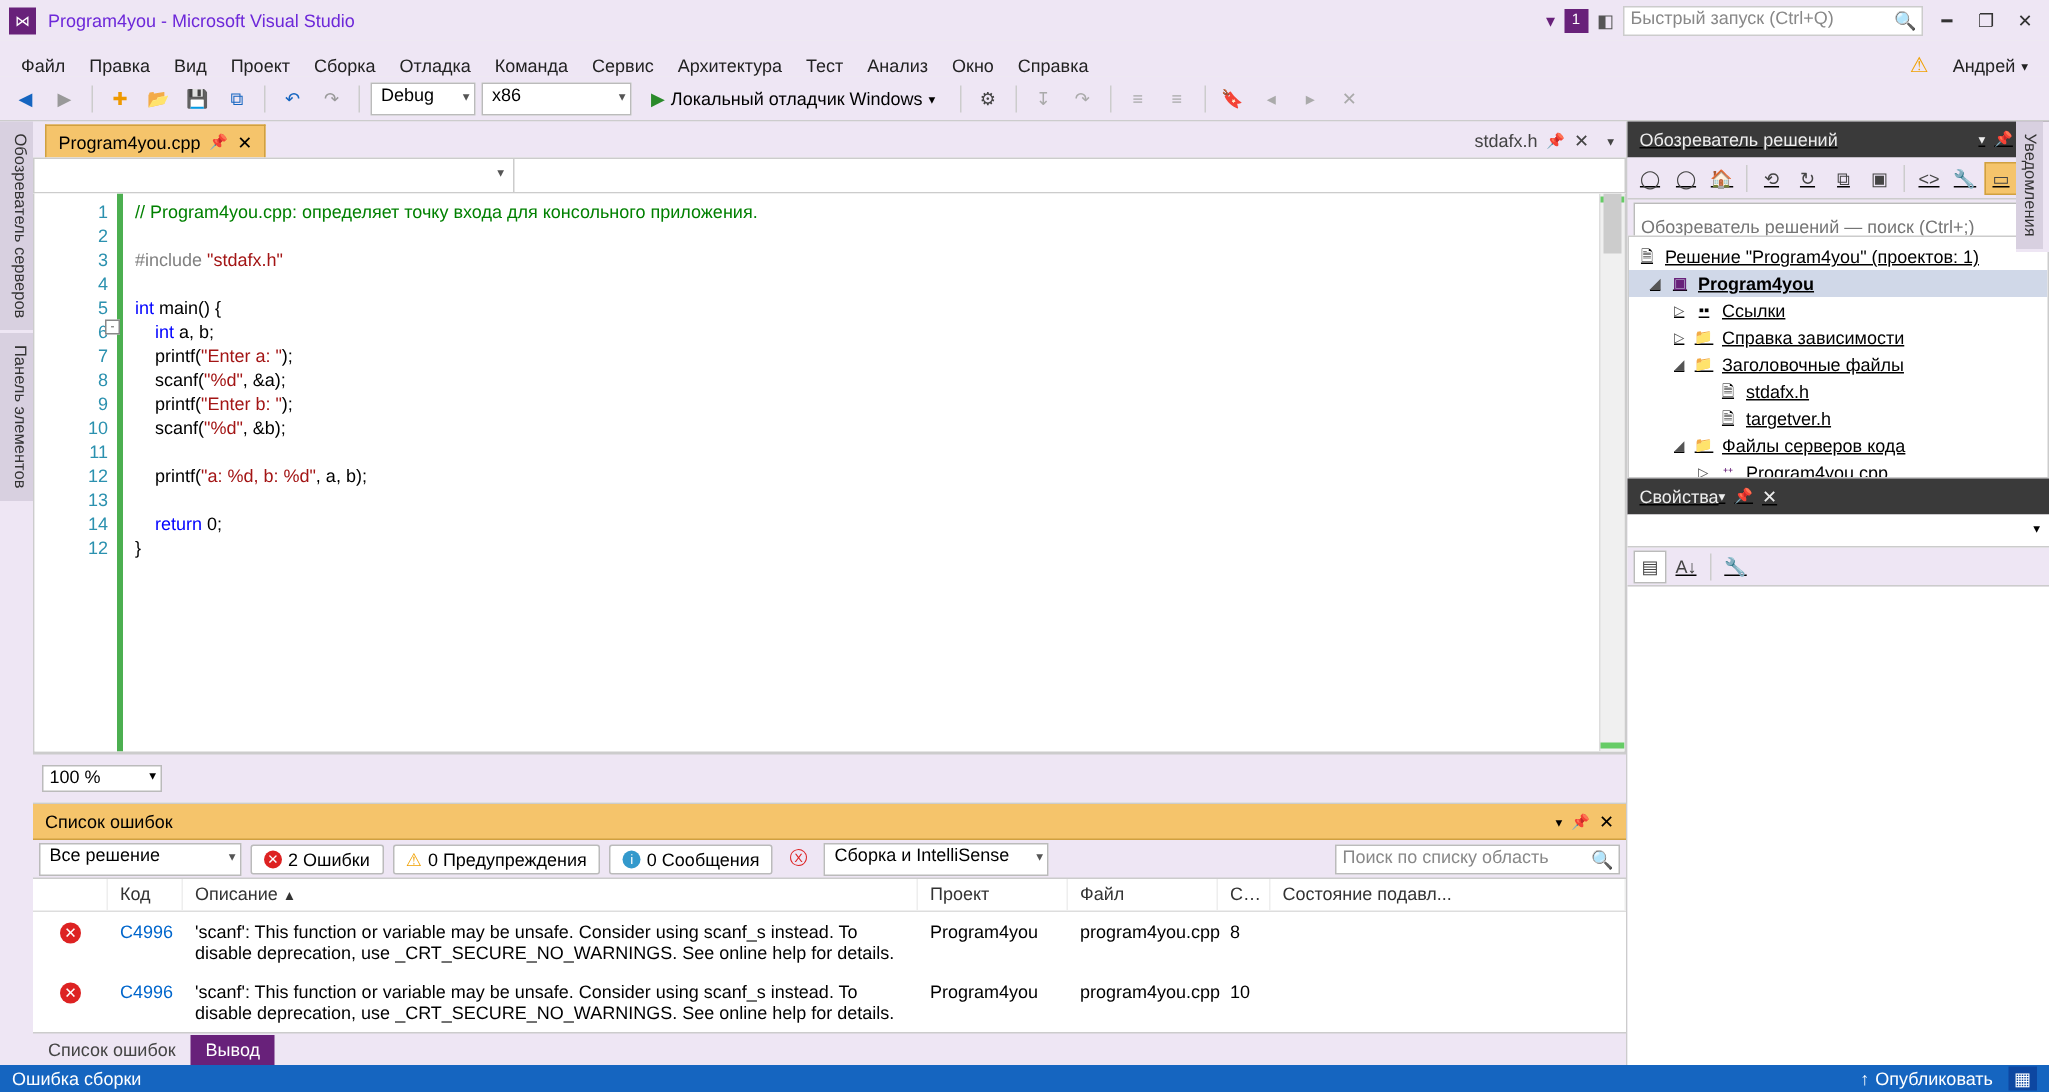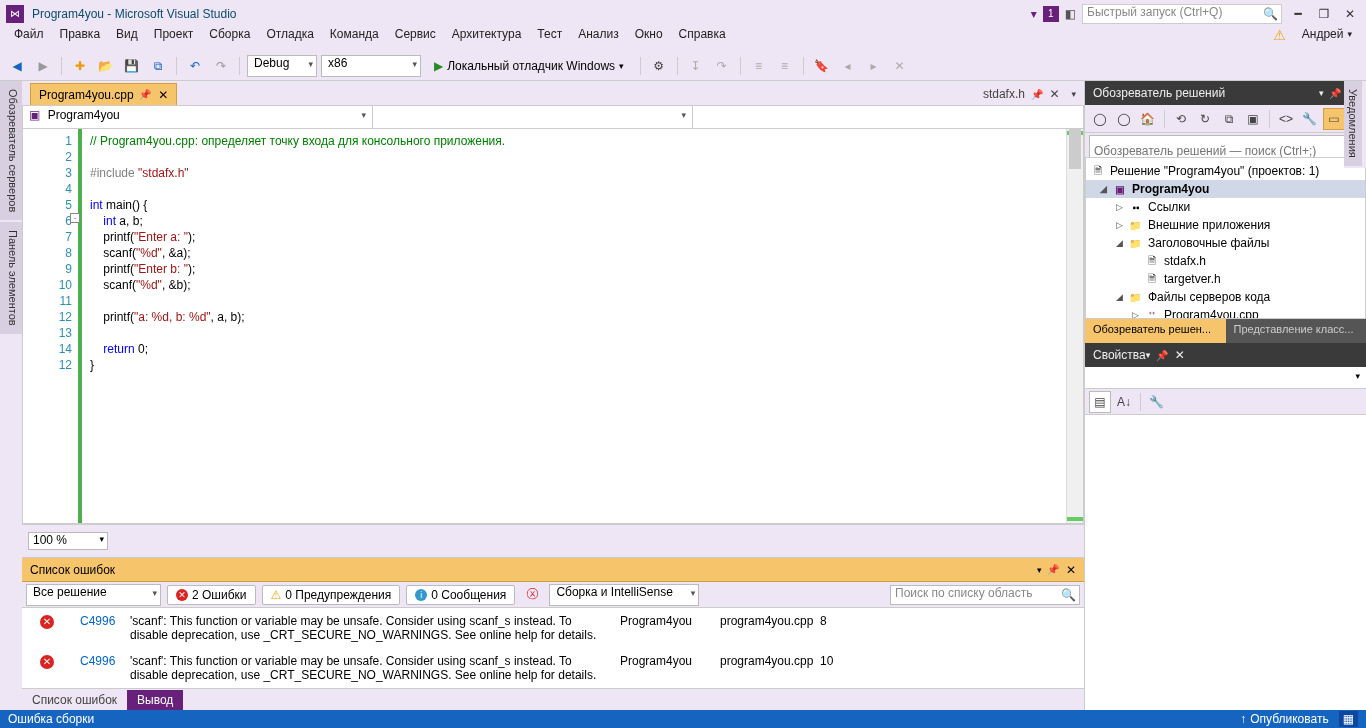--- a/index.html
+++ b/index.html
@@ -6,7 +6,7 @@
 body { width:1366px; height:728px; background:#eee; overflow:hidden; position:relative; }
 .title-bar { height:27px; background:#eee6f4; display:flex; align-items:center; padding:0 6px; }
 .vs-logo { width:18px; height:18px; background:#68217a; margin-right:8px; display:inline-flex; align-items:center; justify-content:center; color:#fff; font-size:10px; }
-.title-text { flex:0 0 auto; color:#0c4a6e; }
+.title-text { flex:0 0 auto; color:#6d28d9; }
 .title-spacer { flex:1; }
 .title-right { display:flex; align-items:center; gap:6px; }
 .flag-badge { width:16px; height:16px; background:#68217a; color:#fff; font-size:10px; display:inline-flex; align-items:center; justify-content:center; }

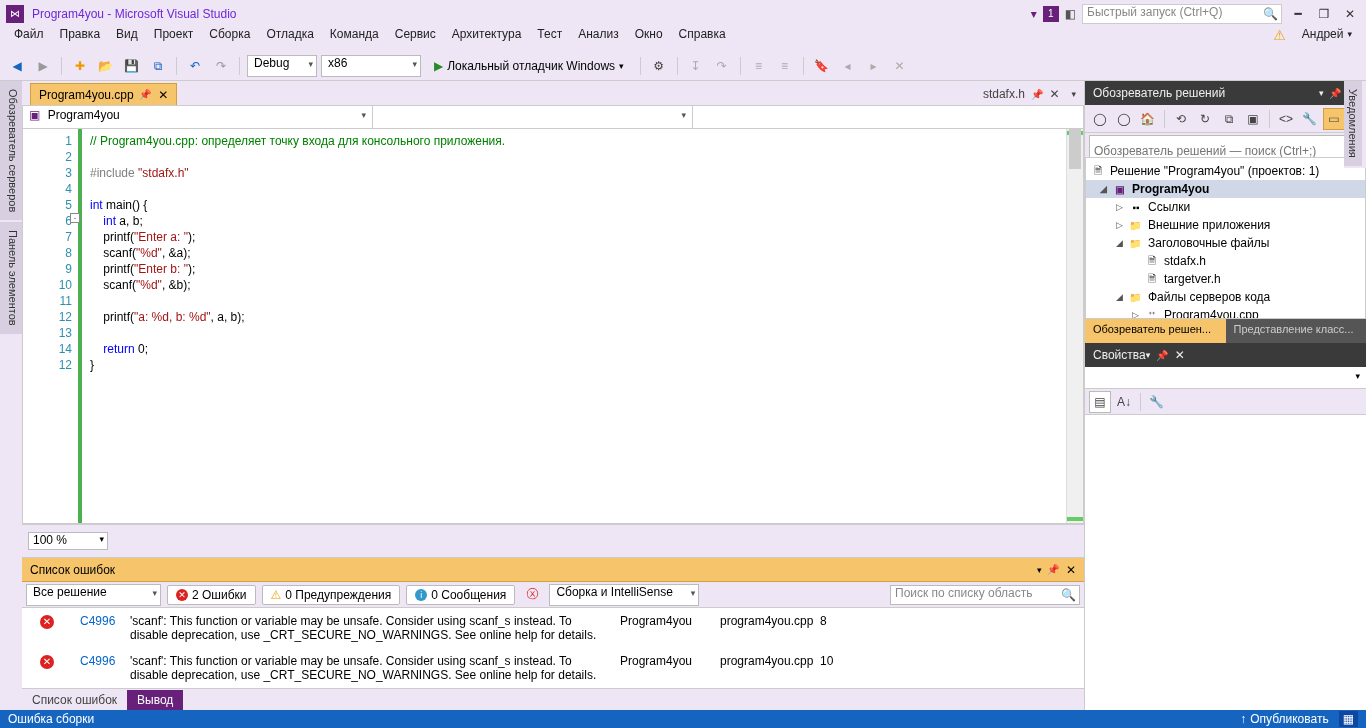--- a/index.html
+++ b/index.html
@@ -13,7 +13,7 @@
 .quick-launch { width:200px; height:20px; background:#fff; border:1px solid #ccc; padding:0 18px 0 4px; color:#888; position:relative; }
 .quick-launch .mag { position:absolute; right:3px; top:2px; color:#666; }
 .win-btn { width:20px; height:20px; display:inline-flex; align-items:center; justify-content:center; color:#333; cursor:pointer; }
-.menu-bar { height:24px; background:#eee6f4; display:flex; align-items:flex-start; padding:0 6px; gap:2px; }
+.menu-bar { height:24px; background:#eee6f4; display:flex; align-items:flex-end; padding:0 6px; gap:2px; }
 .menu-item { padding:3px 8px; cursor:pointer; color:#222; }
 .menu-spacer { flex:1; }
 .warn-tri { color:#f0a000; font-size:14px; margin-right:6px; }

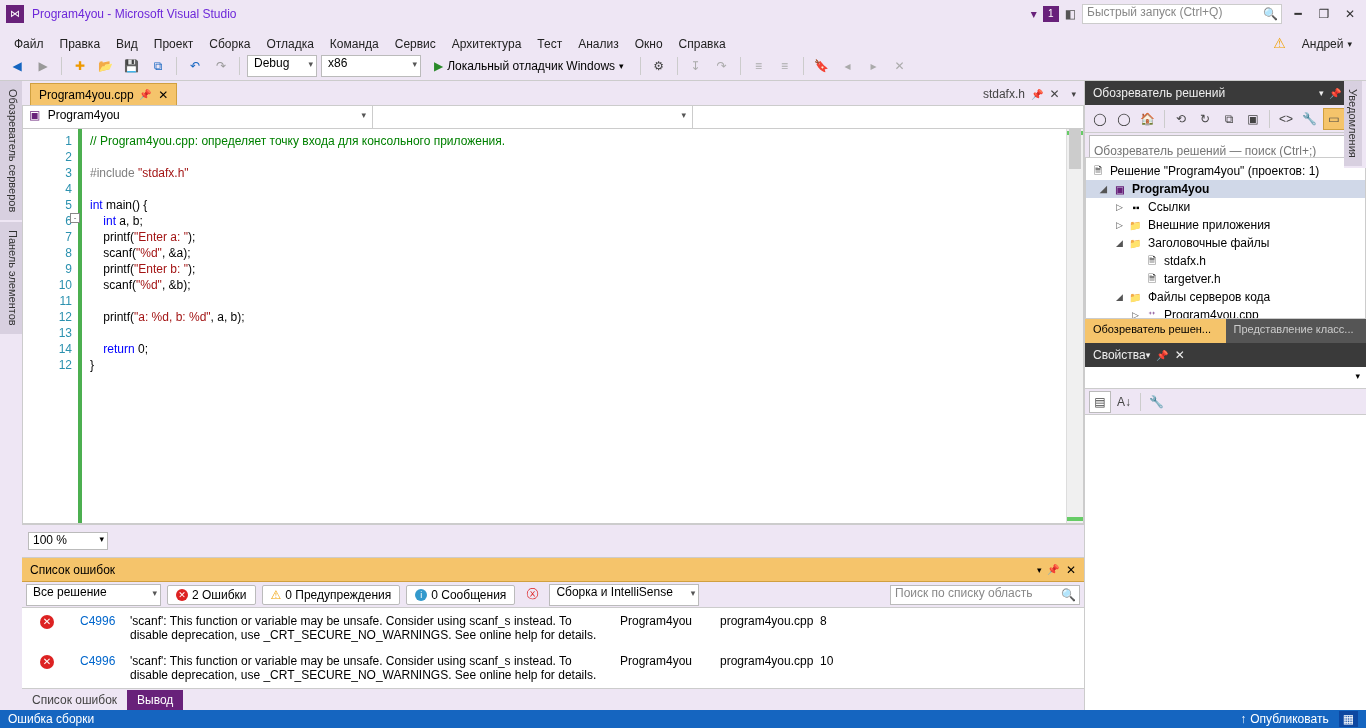--- a/index.html
+++ b/index.html
@@ -68,7 +68,7 @@
 .bottom-tabs { height:22px; background:#eee6f4; display:flex; align-items:flex-end; border-top:1px solid #ccc; }
 .bt-tab { padding:3px 10px; cursor:pointer; color:#444; }
 .bt-tab.active { background:#68217a; color:#fff; }
-.right { width:282px; display:flex; flex-direction:column; background:#eee6f4; border-left:1px solid #ccc; }
+.right { width:282px; display:flex; flex-direction:column; background:#eee6f4; border-left:1px solid #ccc;text-decoration:underline; }
 .rpanel-hdr { height:24px; background:#3a3a3a; color:#eee; display:flex; align-items:center; padding:0 8px; font-size:12px; }
 .rpanel-hdr .sp { flex:1; }
 .rpanel-tools { height:28px; background:#eee6f4; display:flex; align-items:center; padding:0 4px; gap:2px; border-bottom:1px solid #ccc; }

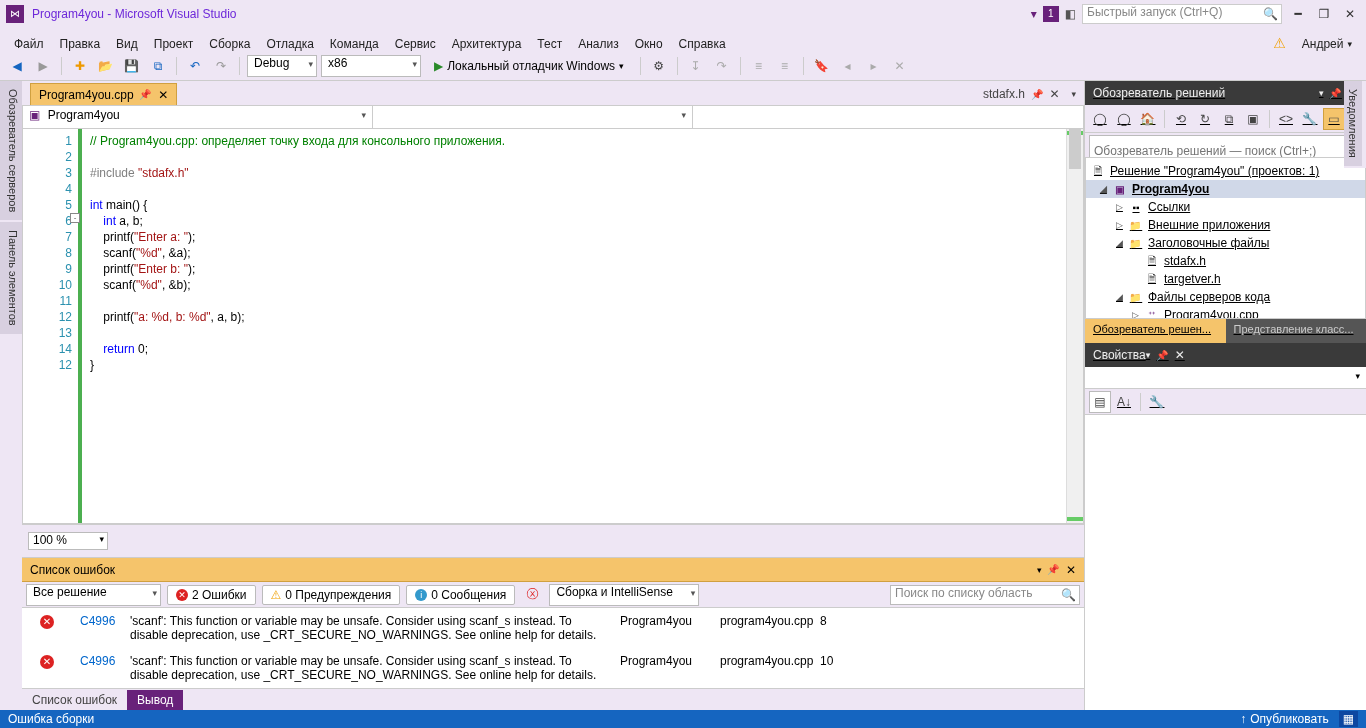--- a/index.html
+++ b/index.html
@@ -180,10 +180,6 @@
       </div>
     </div>
     <div class="nav-bar">
-      <div class="nav-combo" style="flex:0 0 350px">
-        <span style="color:#68217a;margin-right:4px">▣</span>
-        <span>Program4you</span>
-      </div>
       <div class="nav-combo" style="flex:0 0 320px"></div>
     </div>
     <div class="editor-wrap">

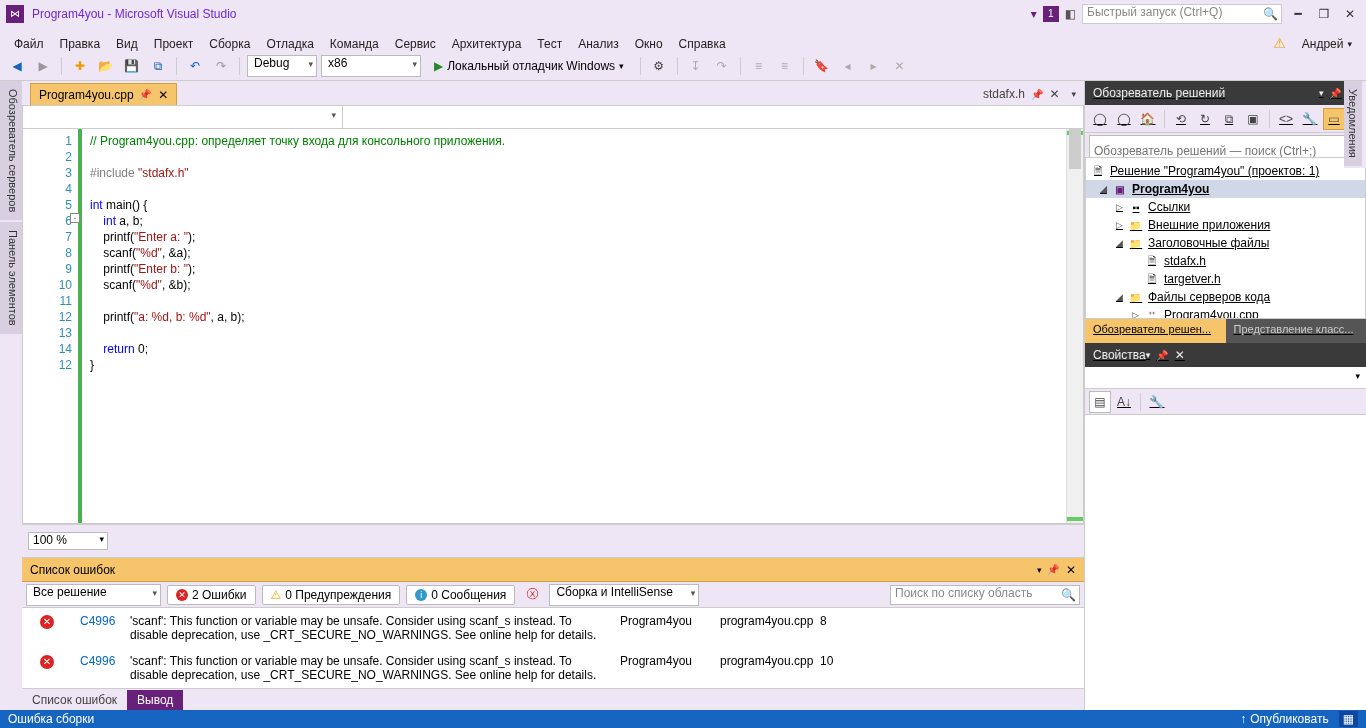--- a/index.html
+++ b/index.html
@@ -310,7 +310,7 @@
       <div class="tree-row" style="padding-left:30px">
           <span class="tree-arrow">▷</span>
           <span class="tree-ic" style="color:#e90">📁</span>
-          <span>Внешние приложения</span>
+          <span>Справка зависимости</span>
         </div>
       <div class="tree-row" style="padding-left:30px">
           <span class="tree-arrow">◢</span>

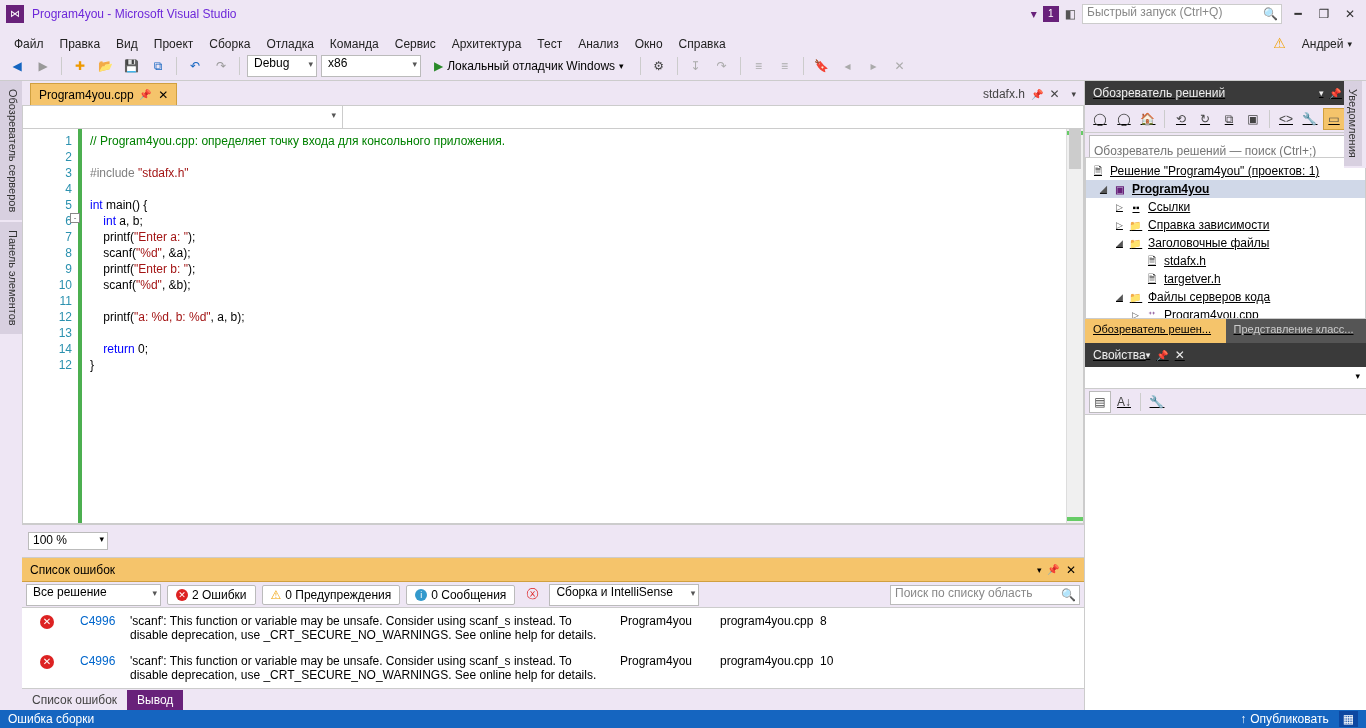--- a/index.html
+++ b/index.html
@@ -337,10 +337,6 @@
         </div>
 
     </div>
-    <div class="rpanel-tabs">
-      <div class="rp-tab active" style="flex:1">Обозреватель решен...</div>
-      <div class="rp-tab" style="flex:1;background:#555">Представление класс...</div>
-    </div>
     <div class="props-hdr">
       <span>Свойства</span>
       <span class="sp"></span>

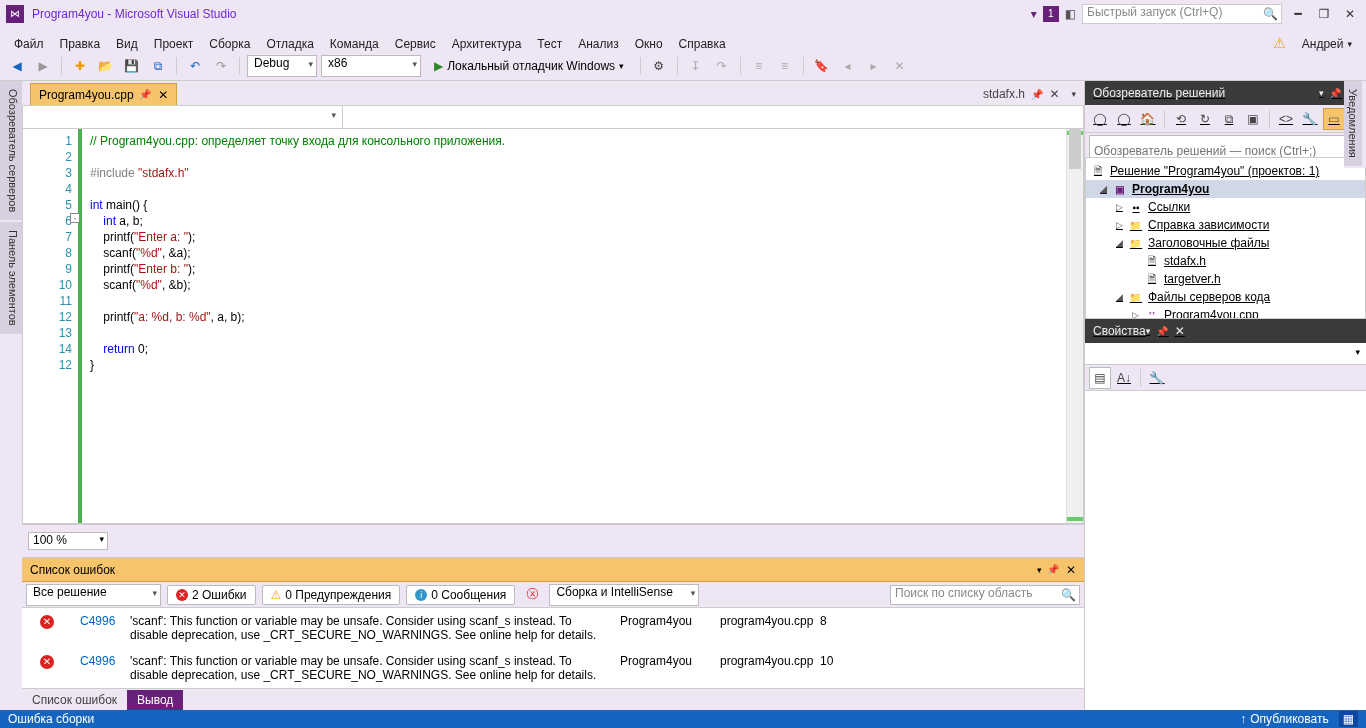--- a/index.html
+++ b/index.html
@@ -240,6 +240,15 @@
           <span class="mag">🔍</span>
         </div>
       </div>
+      <div class="err-cols">
+        <div class="err-col" style="width:50px"></div>
+        <div class="err-col" style="width:50px">Код</div>
+        <div class="err-col" style="width:490px"><span>Описание</span> <span style="font-size:9px">▲</span></div>
+        <div class="err-col" style="width:100px">Проект</div>
+        <div class="err-col" style="width:100px">Файл</div>
+        <div class="err-col" style="width:35px">Ст...</div>
+        <div class="err-col" style="flex:1">Состояние подавл...</div>
+      </div>
       <div id="err-rows">
           <div class="err-row">
             <div class="cell" style="width:50px;text-align:center"><span class="ic-err-big">✕</span></div>

